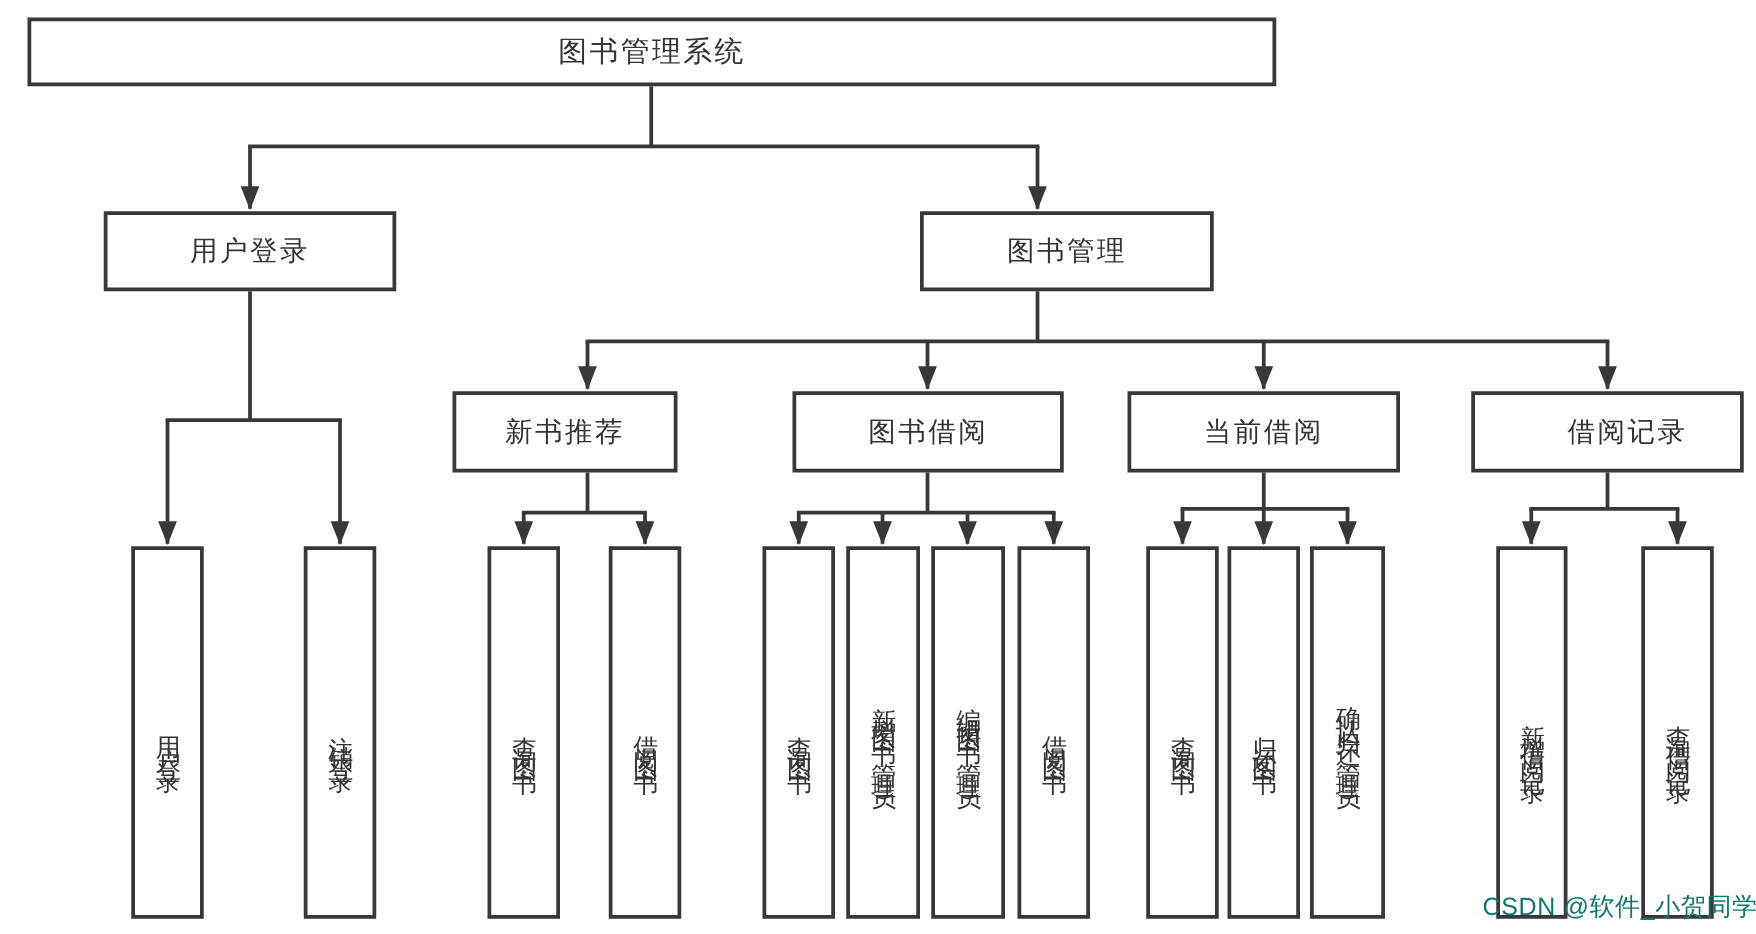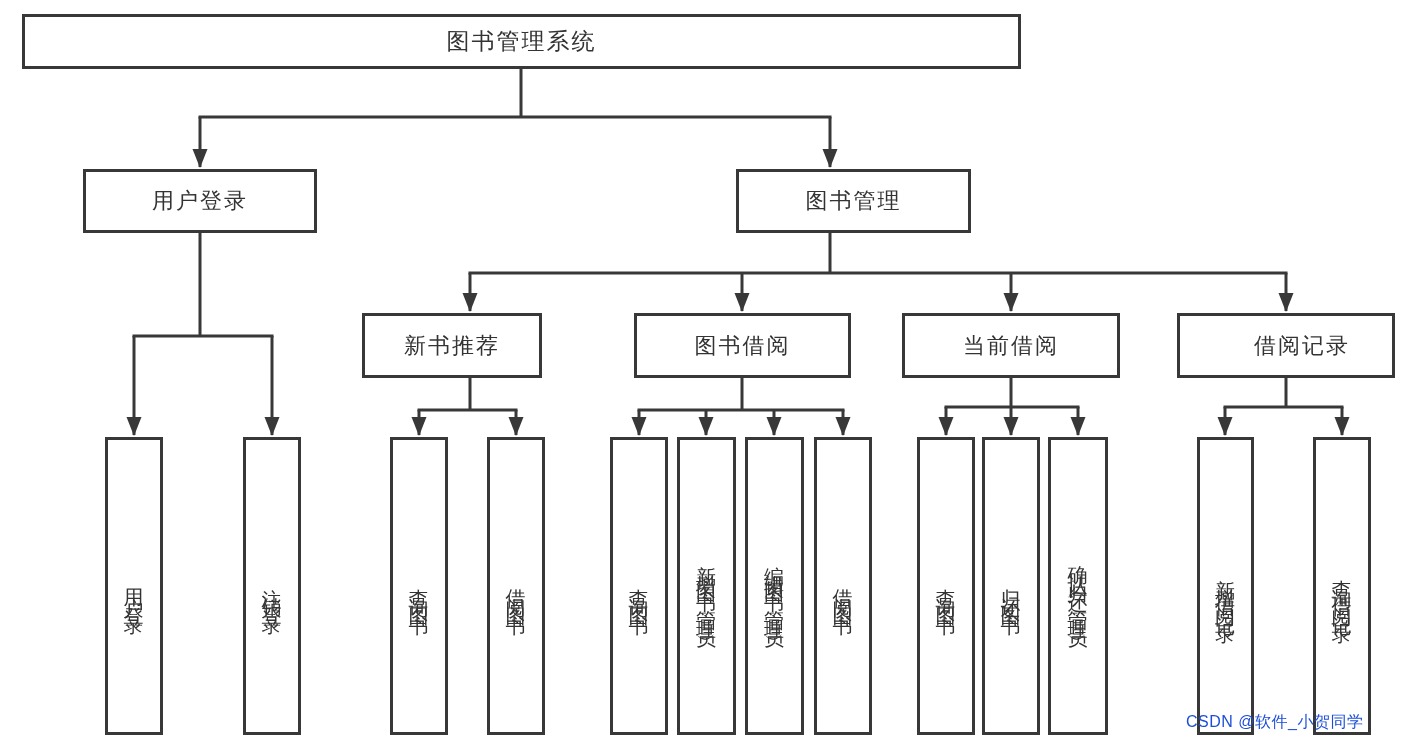--- a/index.html
+++ b/index.html
@@ -49,9 +49,9 @@
     position: absolute;
     left: 1186px;
     top: 712px;
-    font-size: 16px;
+    font-size: 20px;
     letter-spacing: 0.5px;
-    color: #1d4ed8;
+    color: #0f766e;
     z-index: 5;
     white-space: nowrap;
   }

